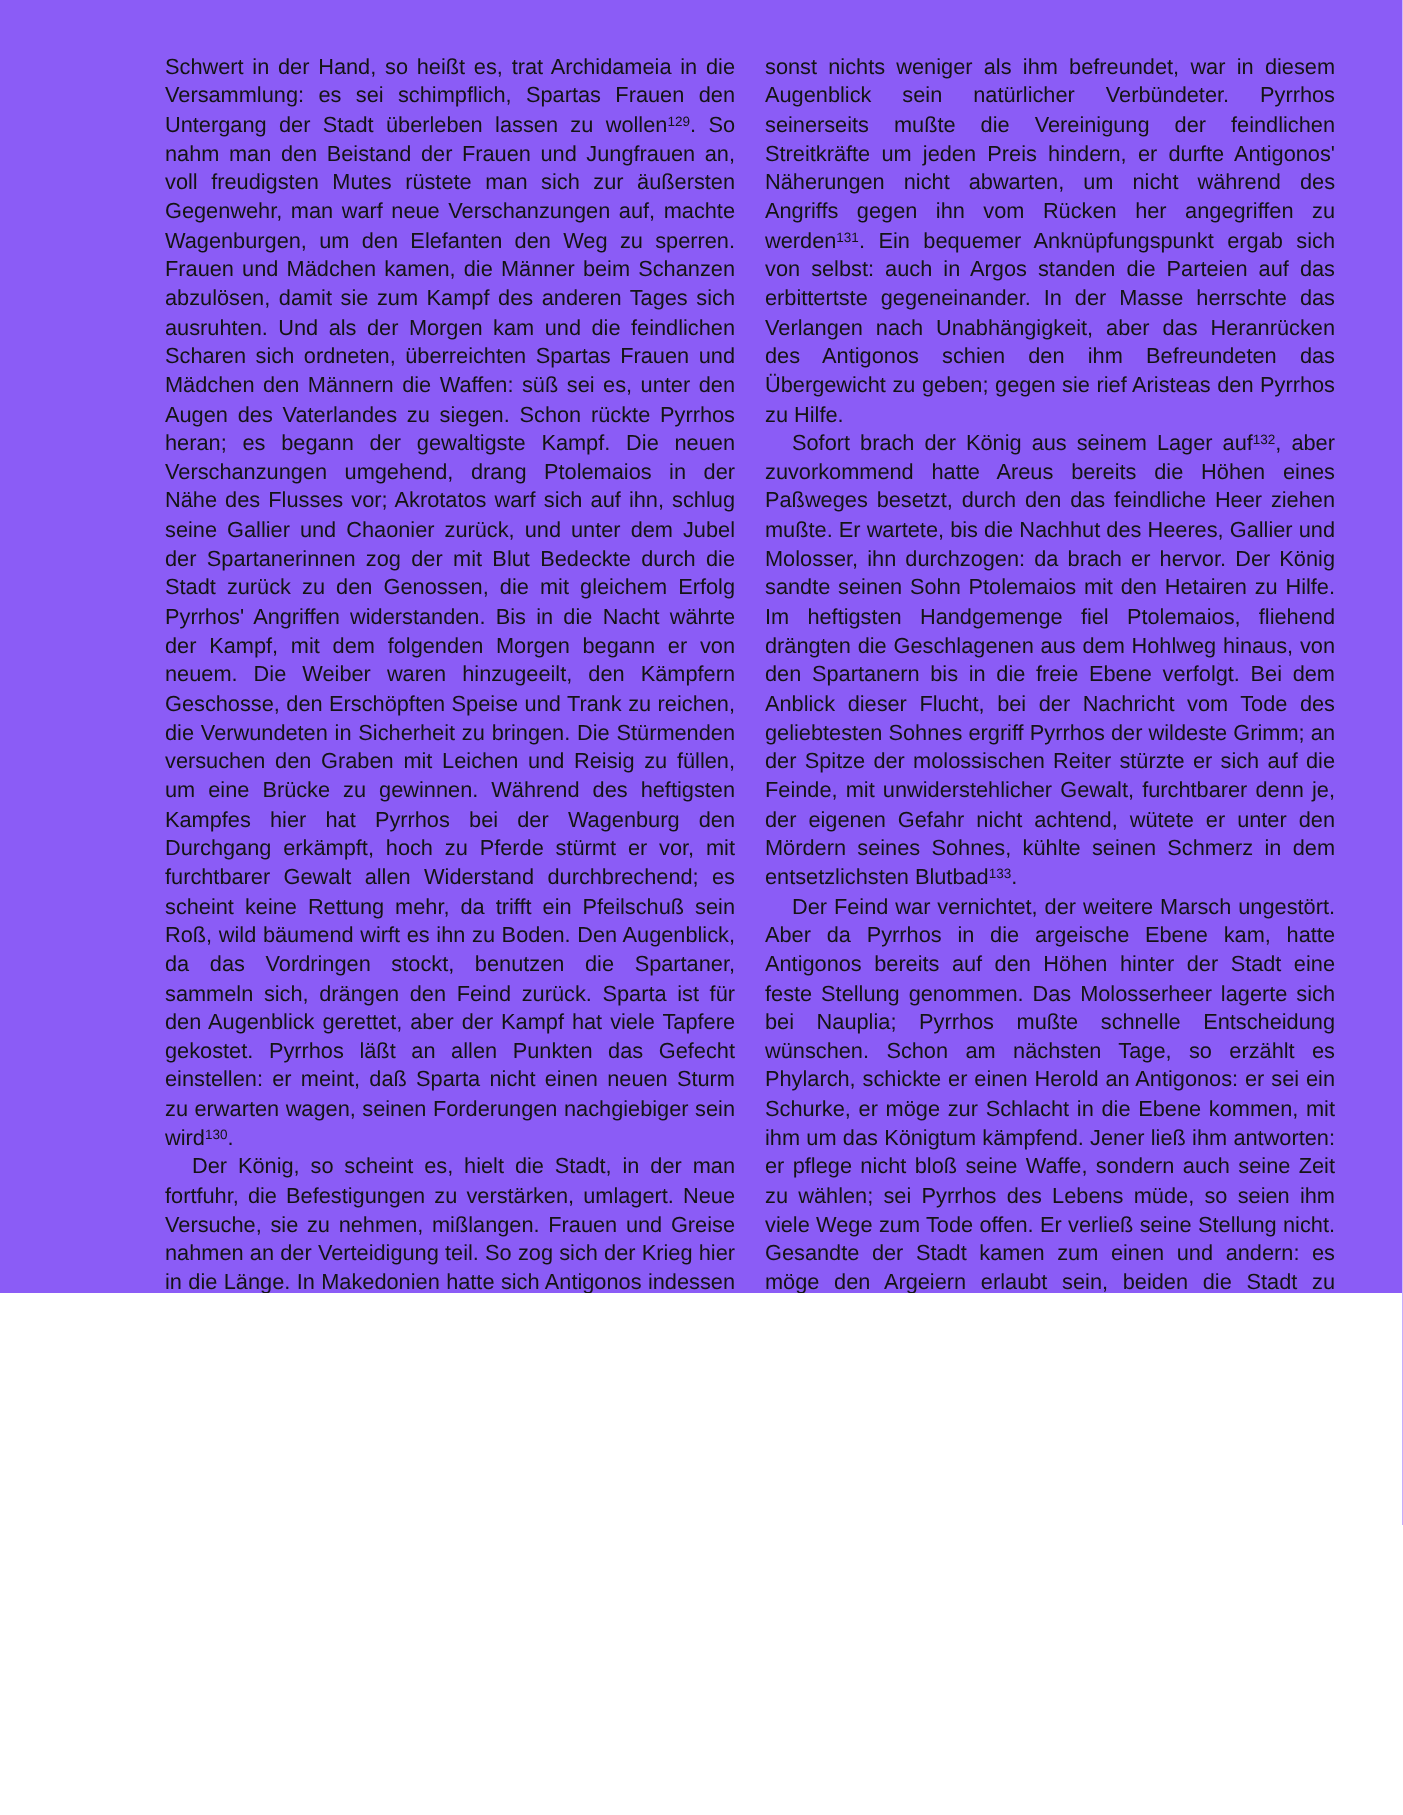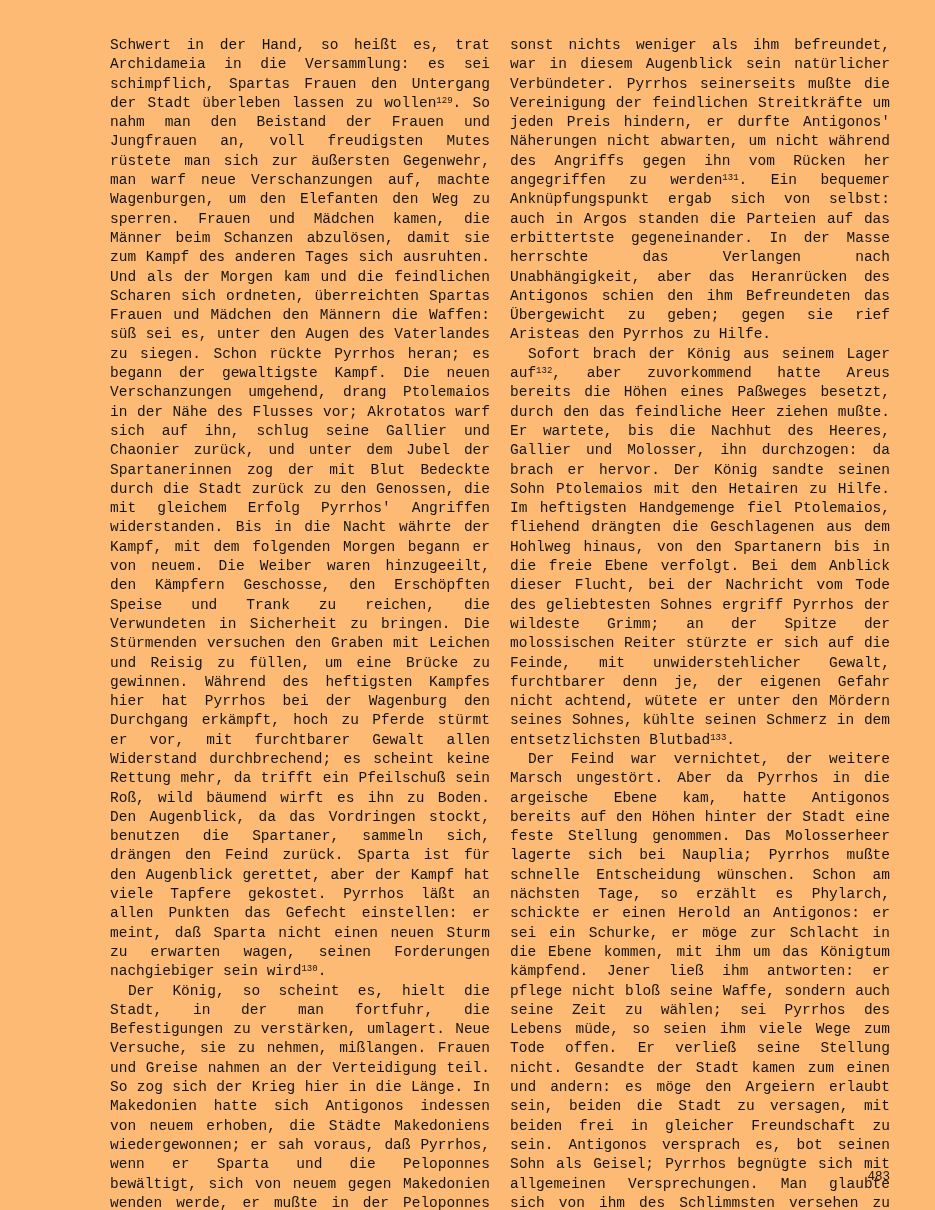--- a/index.html
+++ b/index.html
@@ -7,10 +7,10 @@
   .page {
     position: relative;
     width: 935px;
-    height: 1210px;
-    background: #fdba74;
+    height: 862px;
+    background: #8b5cf6;
     overflow: hidden;
-    font-family: Liberation Mono, monospace;
+    font-family: Liberation Sans, sans-serif;
     color: #141414;
   }
   .columns {

